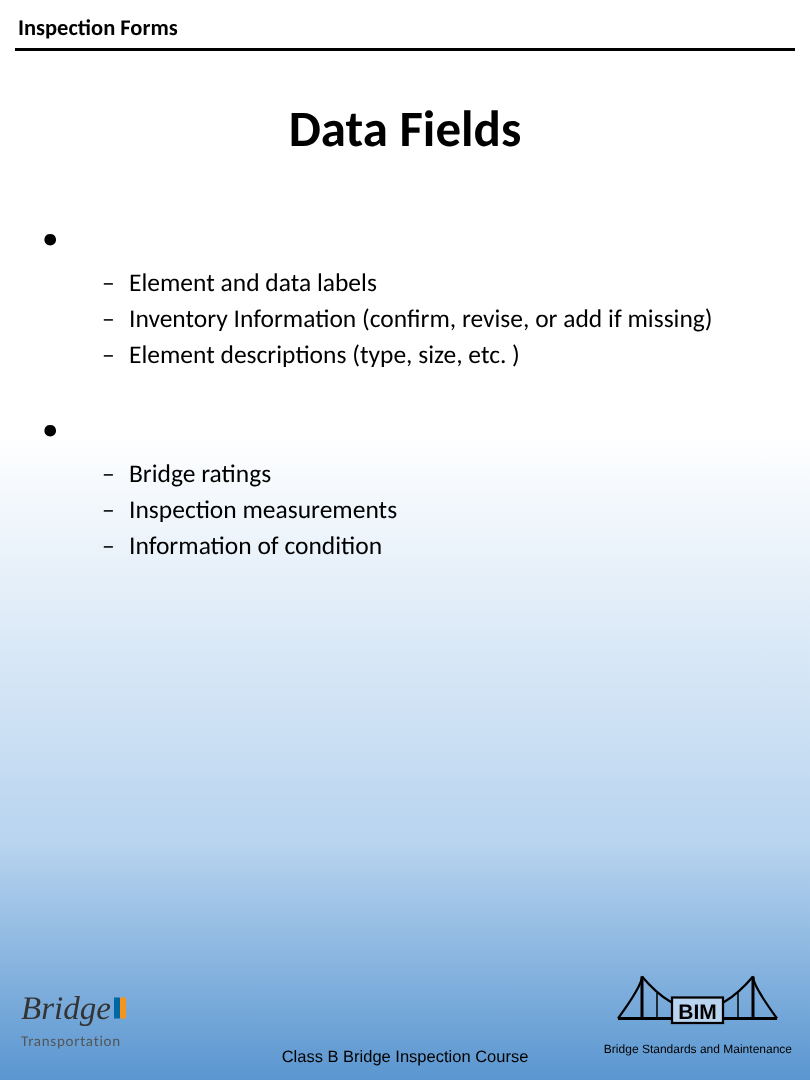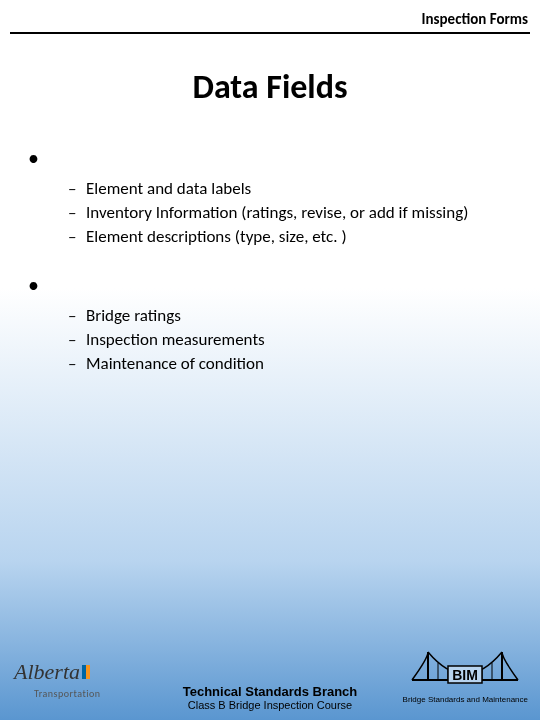--- a/index.html
+++ b/index.html
@@ -13,7 +13,6 @@
     overflow: hidden;
   }
   .header {
-    text-align: right;
     padding: 10px 12px 4px 12px;
     font-weight: bold;
     font-size: 15px;

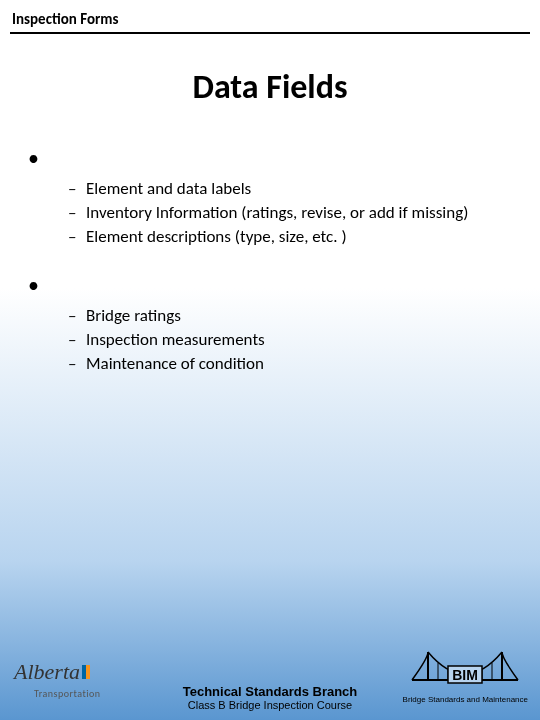--- a/index.html
+++ b/index.html
@@ -139,7 +139,7 @@
     </div>
     <div class="sub-item">
       <span class="dash">–</span>
-      <span>Inventory Information (ratings, revise, or add if missing)</span>
+      <span>Inventory Information (confirm, revise, or add if missing)</span>
     </div>
     <div class="sub-item">
       <span class="dash">–</span>

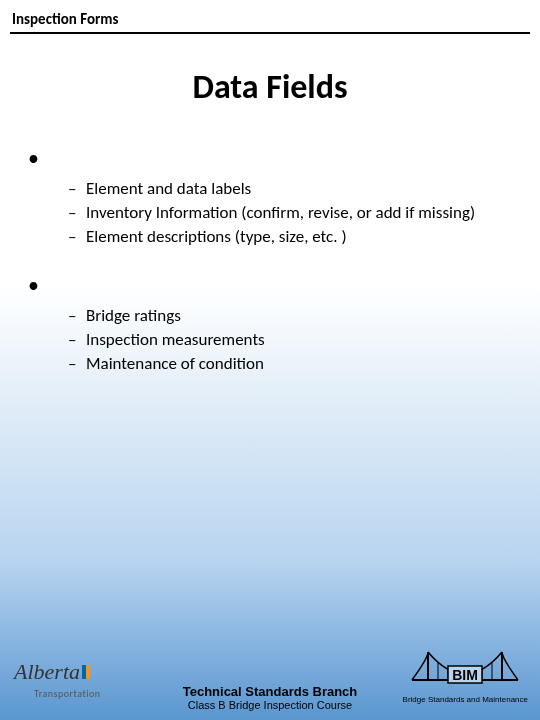--- a/index.html
+++ b/index.html
@@ -161,7 +161,7 @@
     </div>
     <div class="sub-item">
       <span class="dash">–</span>
-      <span>Maintenance of condition</span>
+      <span>Information of condition</span>
     </div>
   </div>
 

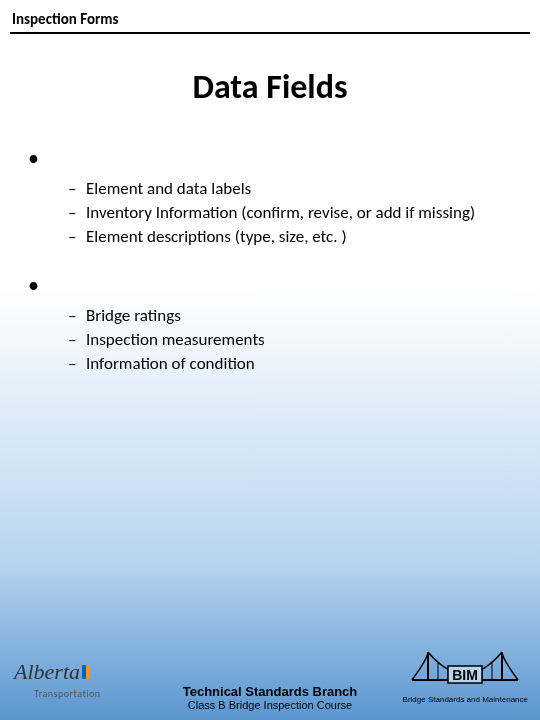--- a/index.html
+++ b/index.html
@@ -170,7 +170,7 @@
 <div class="footer">
   <div class="footer-left">
     <div class="alberta-logo">
-      <span>Alberta</span><span class="alberta-swoosh"></span>
+      <span>Bridge</span><span class="alberta-swoosh"></span>
     </div>
     <div class="transportation">Transportation</div>
   </div>

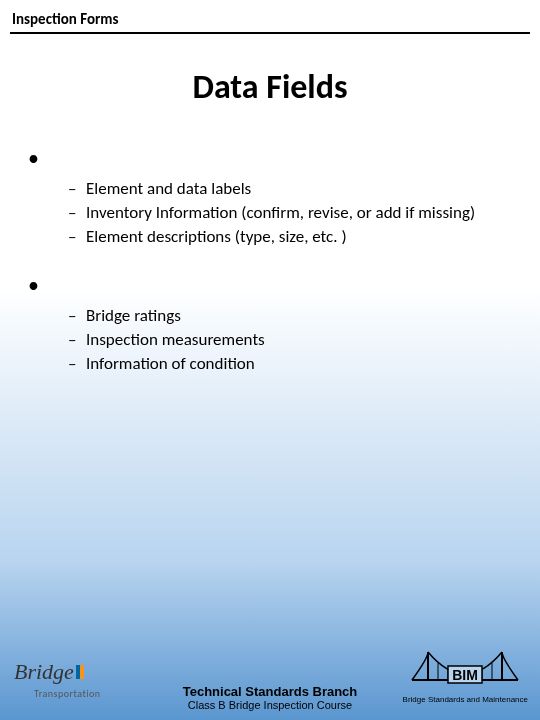--- a/index.html
+++ b/index.html
@@ -89,7 +89,6 @@
     color: #555;
     margin-top: 2px;
     letter-spacing: 0.5px;
-    margin-left: 20px;
   }
   .footer-center {
     position: absolute;

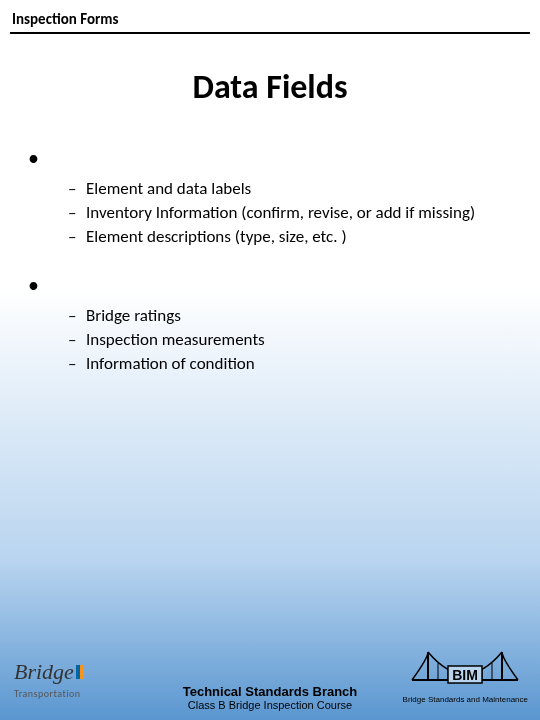--- a/index.html
+++ b/index.html
@@ -175,7 +175,6 @@
   </div>
 
   <div class="footer-center">
-    <div class="tsb-line1">Technical Standards Branch</div>
     <div class="tsb-line2">Class B Bridge Inspection Course</div>
   </div>
 

